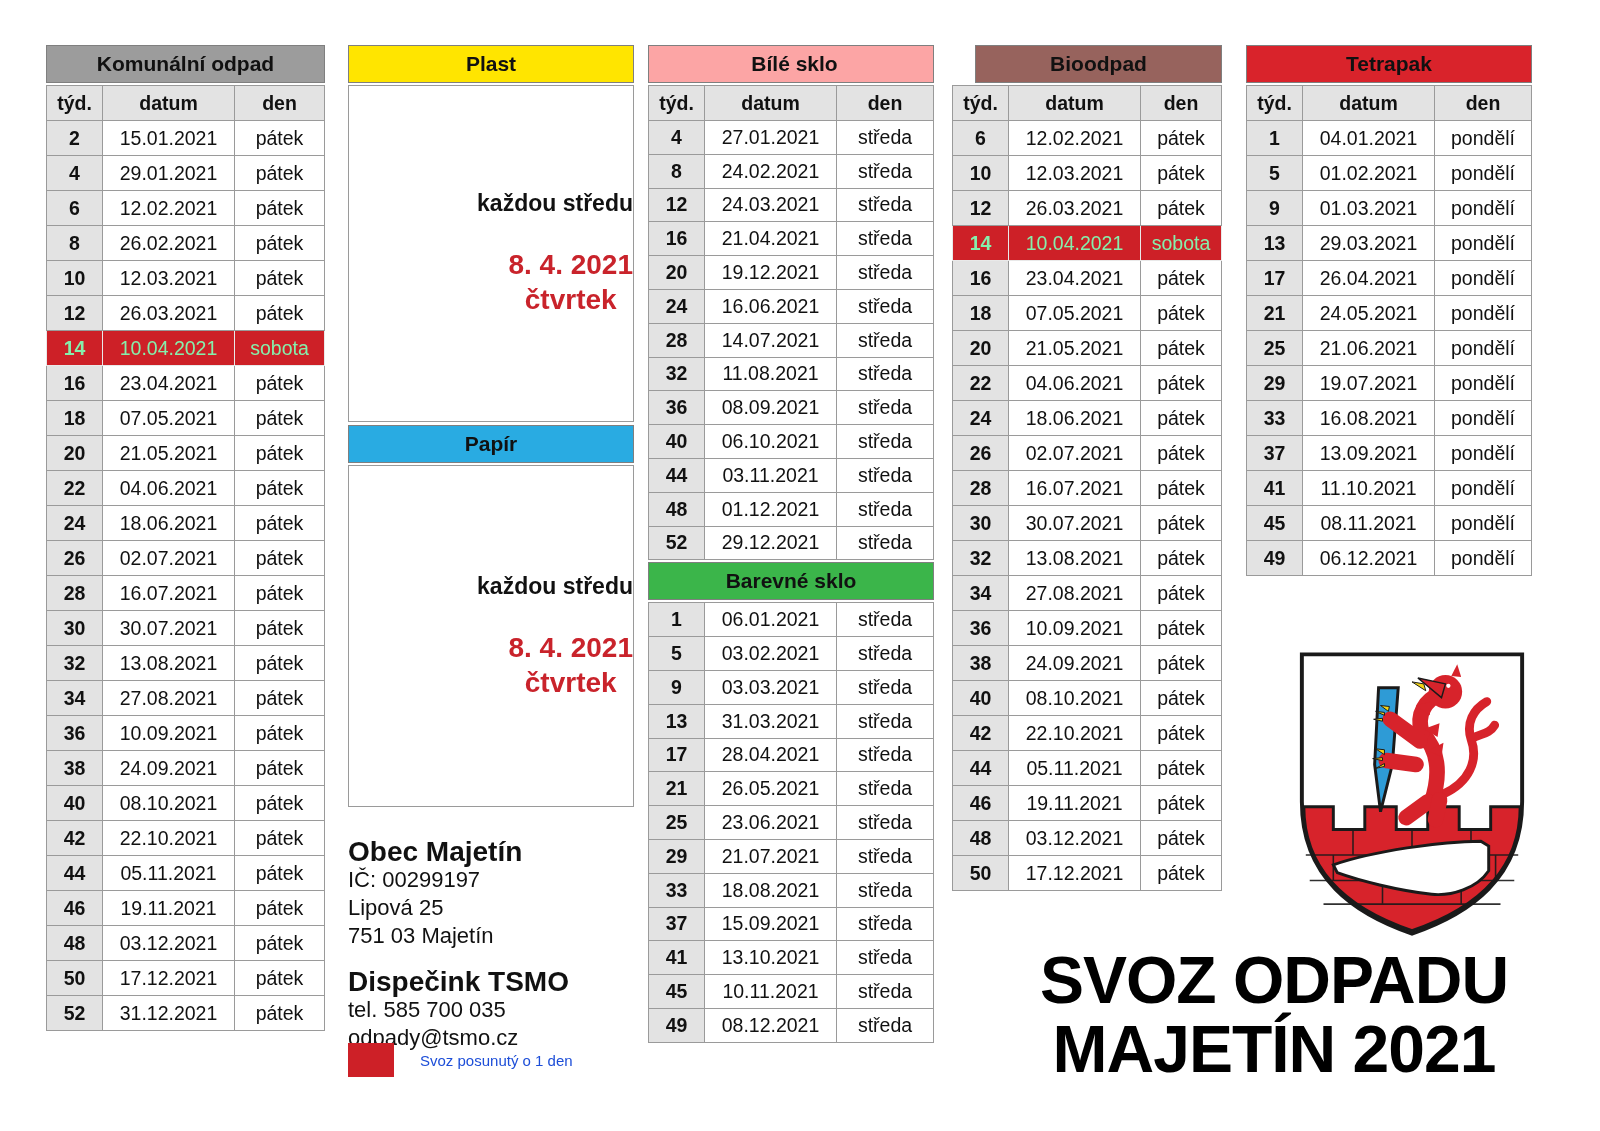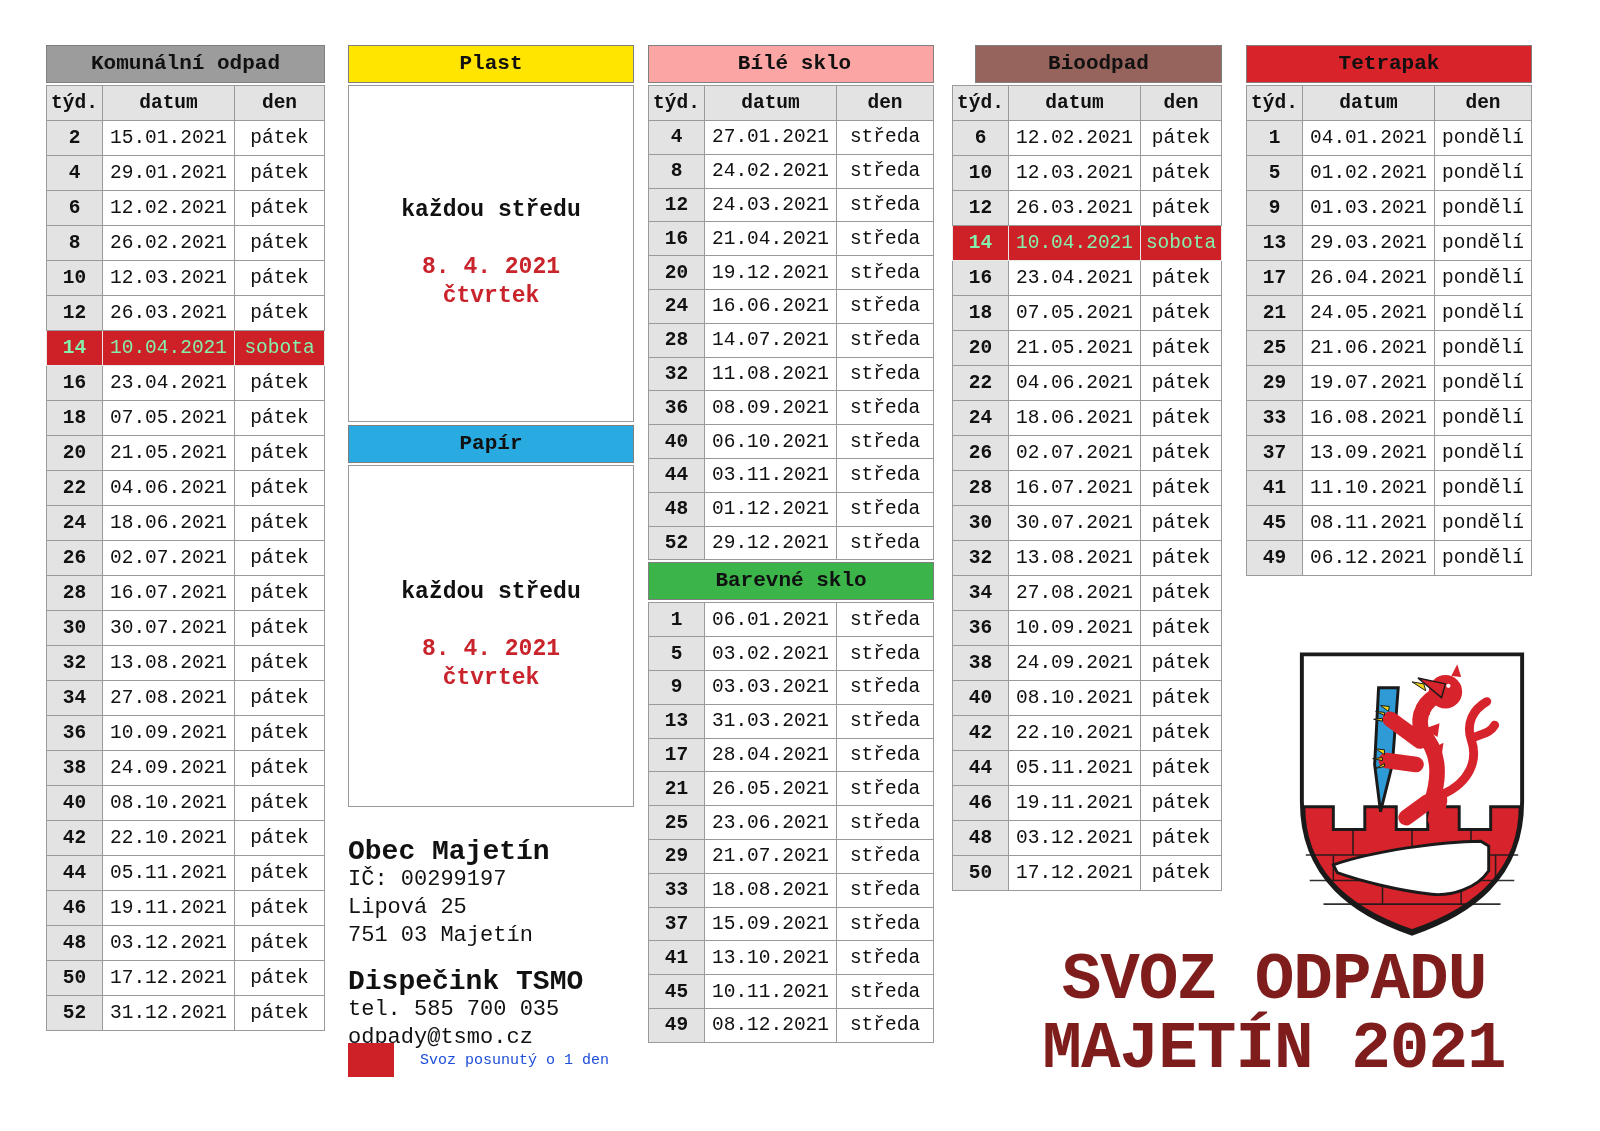--- a/index.html
+++ b/index.html
@@ -6,7 +6,7 @@
   html,body { background:#ffffff; }
   .page {
     position:relative; width:1600px; height:1131px; background:#ffffff;
-    font-family:Liberation Mono, monospace; color:#111; overflow:hidden;
+    font-family:Liberation Sans, sans-serif; color:#111; overflow:hidden;
   }
   .col { position:absolute; top:45px; }
 

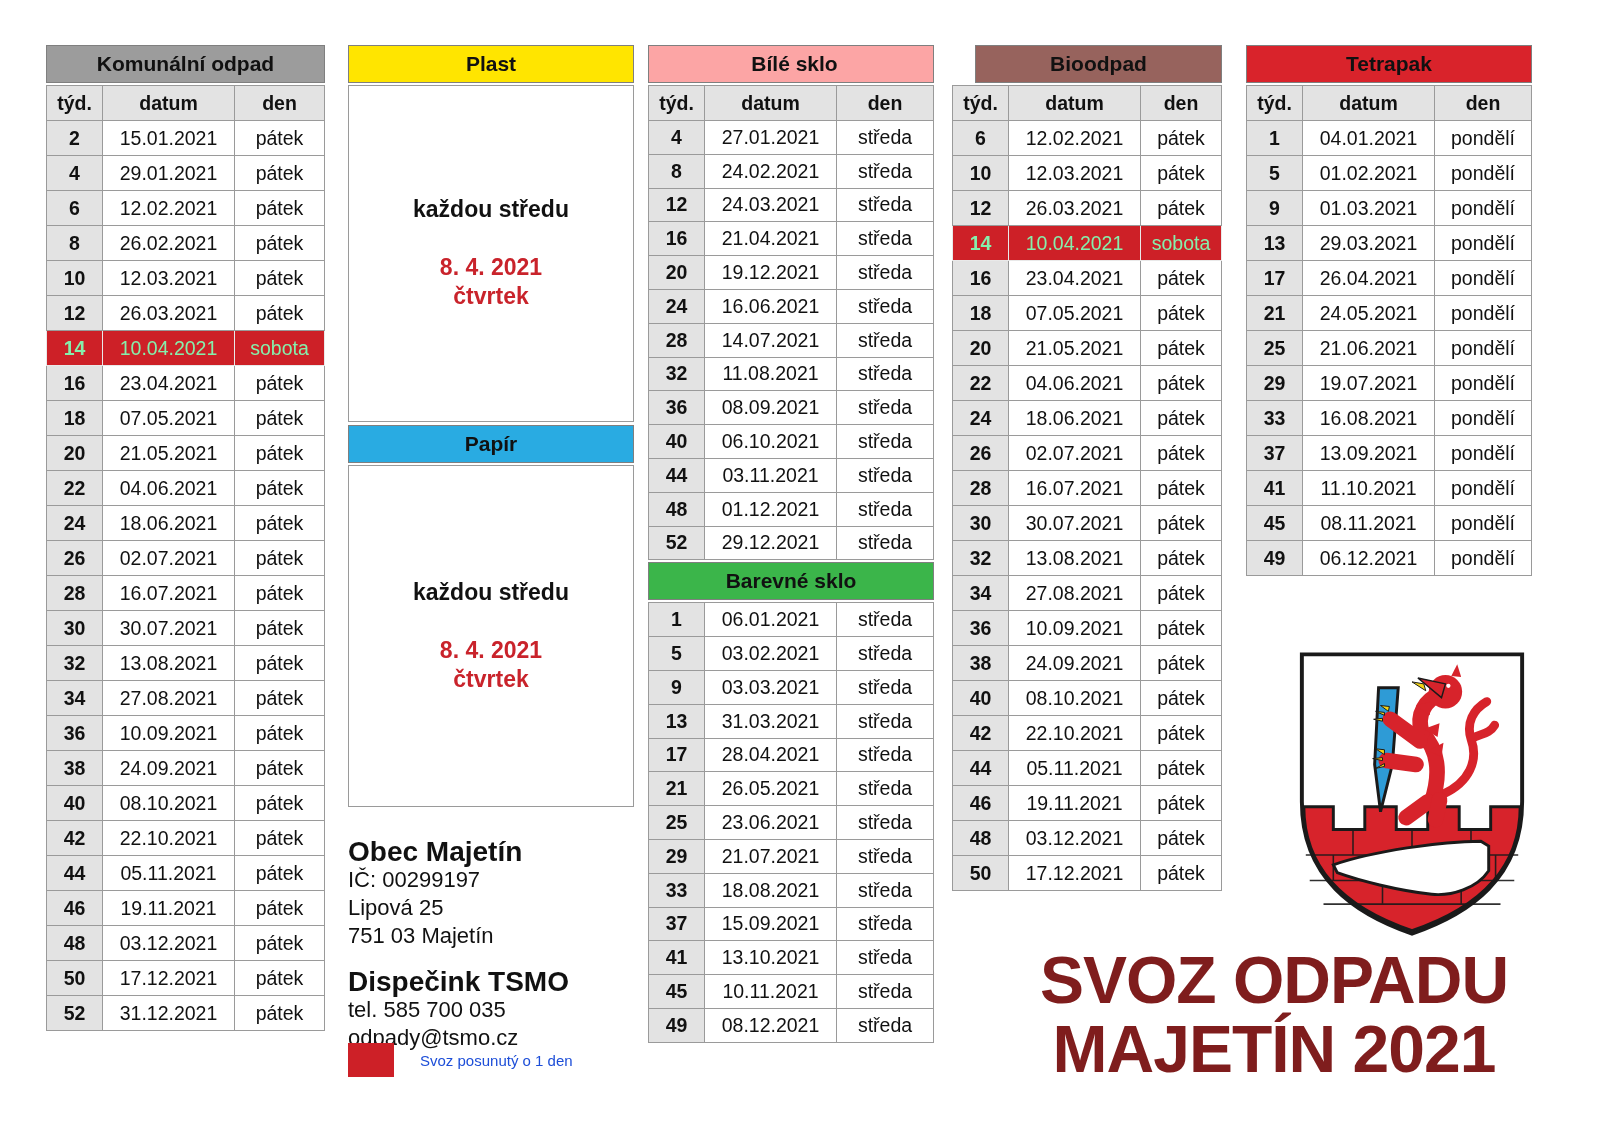--- a/index.html
+++ b/index.html
@@ -34,7 +34,7 @@
   .panel { position:absolute; left:348px; width:286px; }
   .panel-body {
     border:1px solid #9a9a9a; background:#fff;
-    display:flex; flex-direction:column; align-items:center; justify-content:center;
+    display:flex; flex-direction:column; align-items:flex-end; justify-content:center;
   }
   .panel-note { font-size:23px; font-weight:bold; color:#111; }
   .panel-date { margin-top:30px; font-size:23px; font-weight:bold; color:#c9232b; text-align:center; line-height:1.25; }

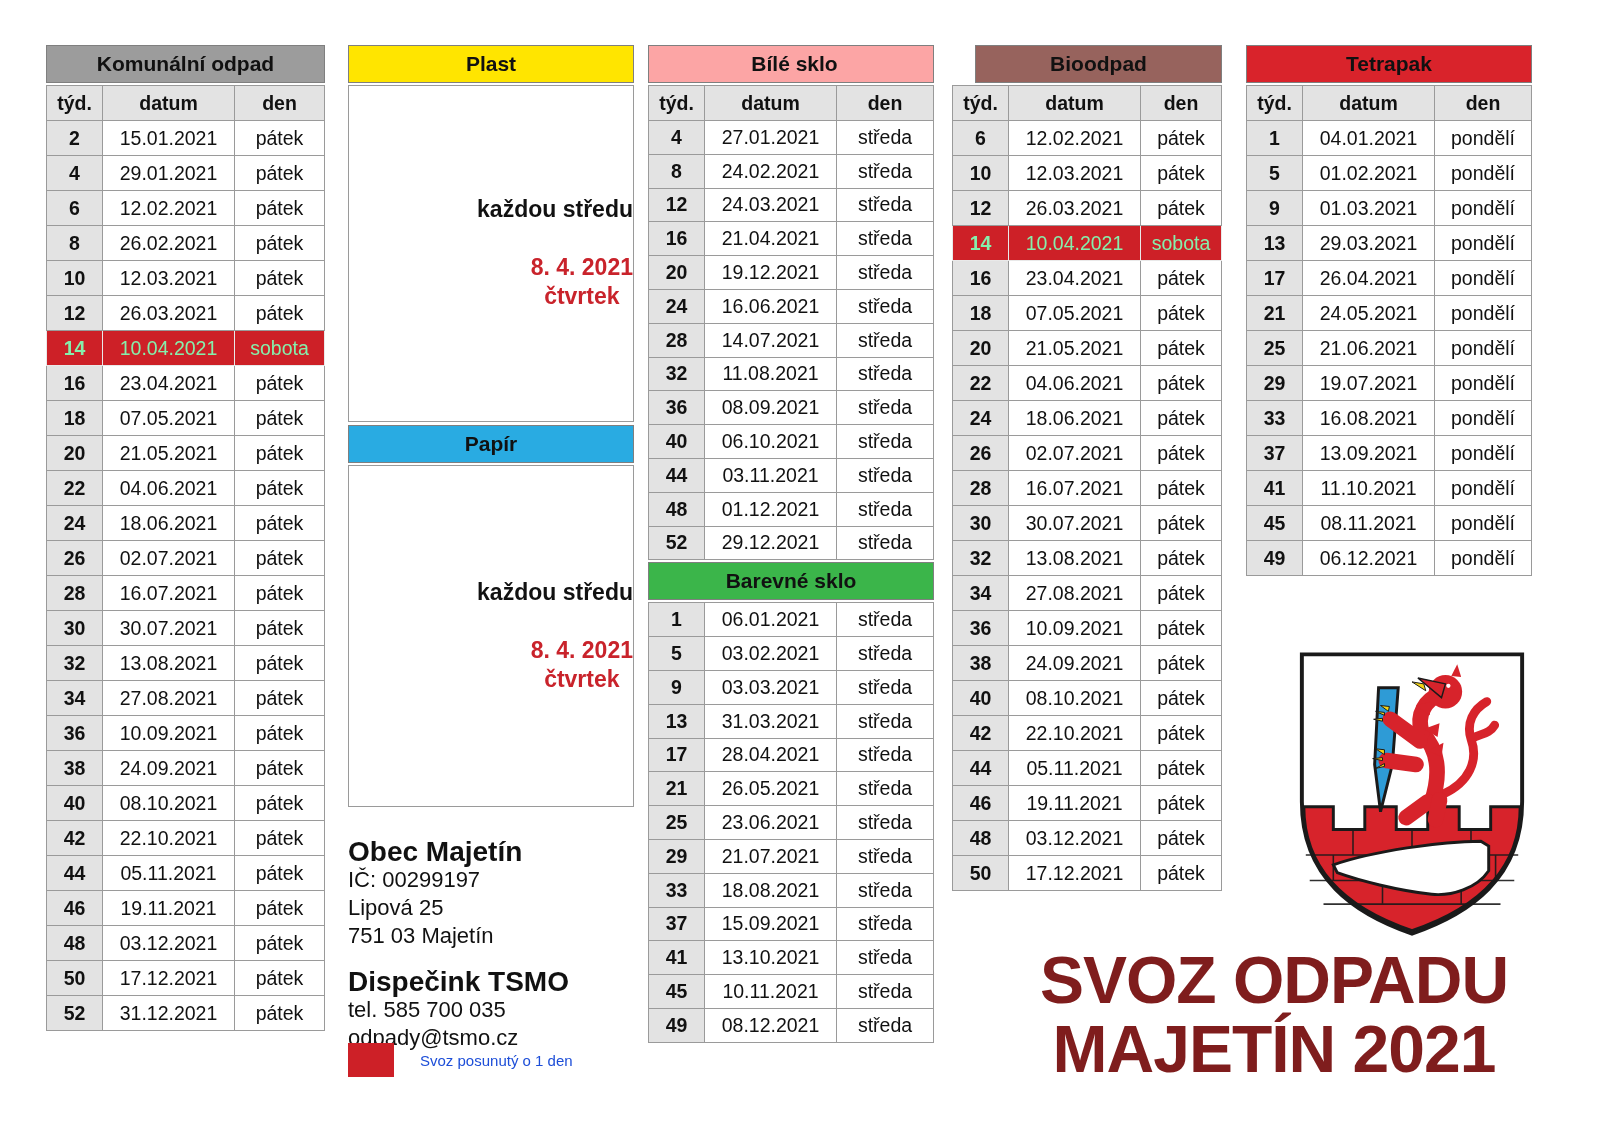--- a/index.html
+++ b/index.html
@@ -37,7 +37,7 @@
     display:flex; flex-direction:column; align-items:flex-end; justify-content:center;
   }
   .panel-note { font-size:23px; font-weight:bold; color:#111; }
-  .panel-date { margin-top:30px; font-size:23px; font-weight:bold; color:#c9232b; text-align:center; line-height:1.25; }
+  .panel-date { margin-top:30px; font-size:28px; font-weight:bold; color:#c9232b; text-align:center; line-height:1.25; }
 
   .contact { position:absolute; left:348px; top:838px; font-size:22px; line-height:28px; color:#111; }
   .contact .b { font-weight:bold; font-size:28px; }

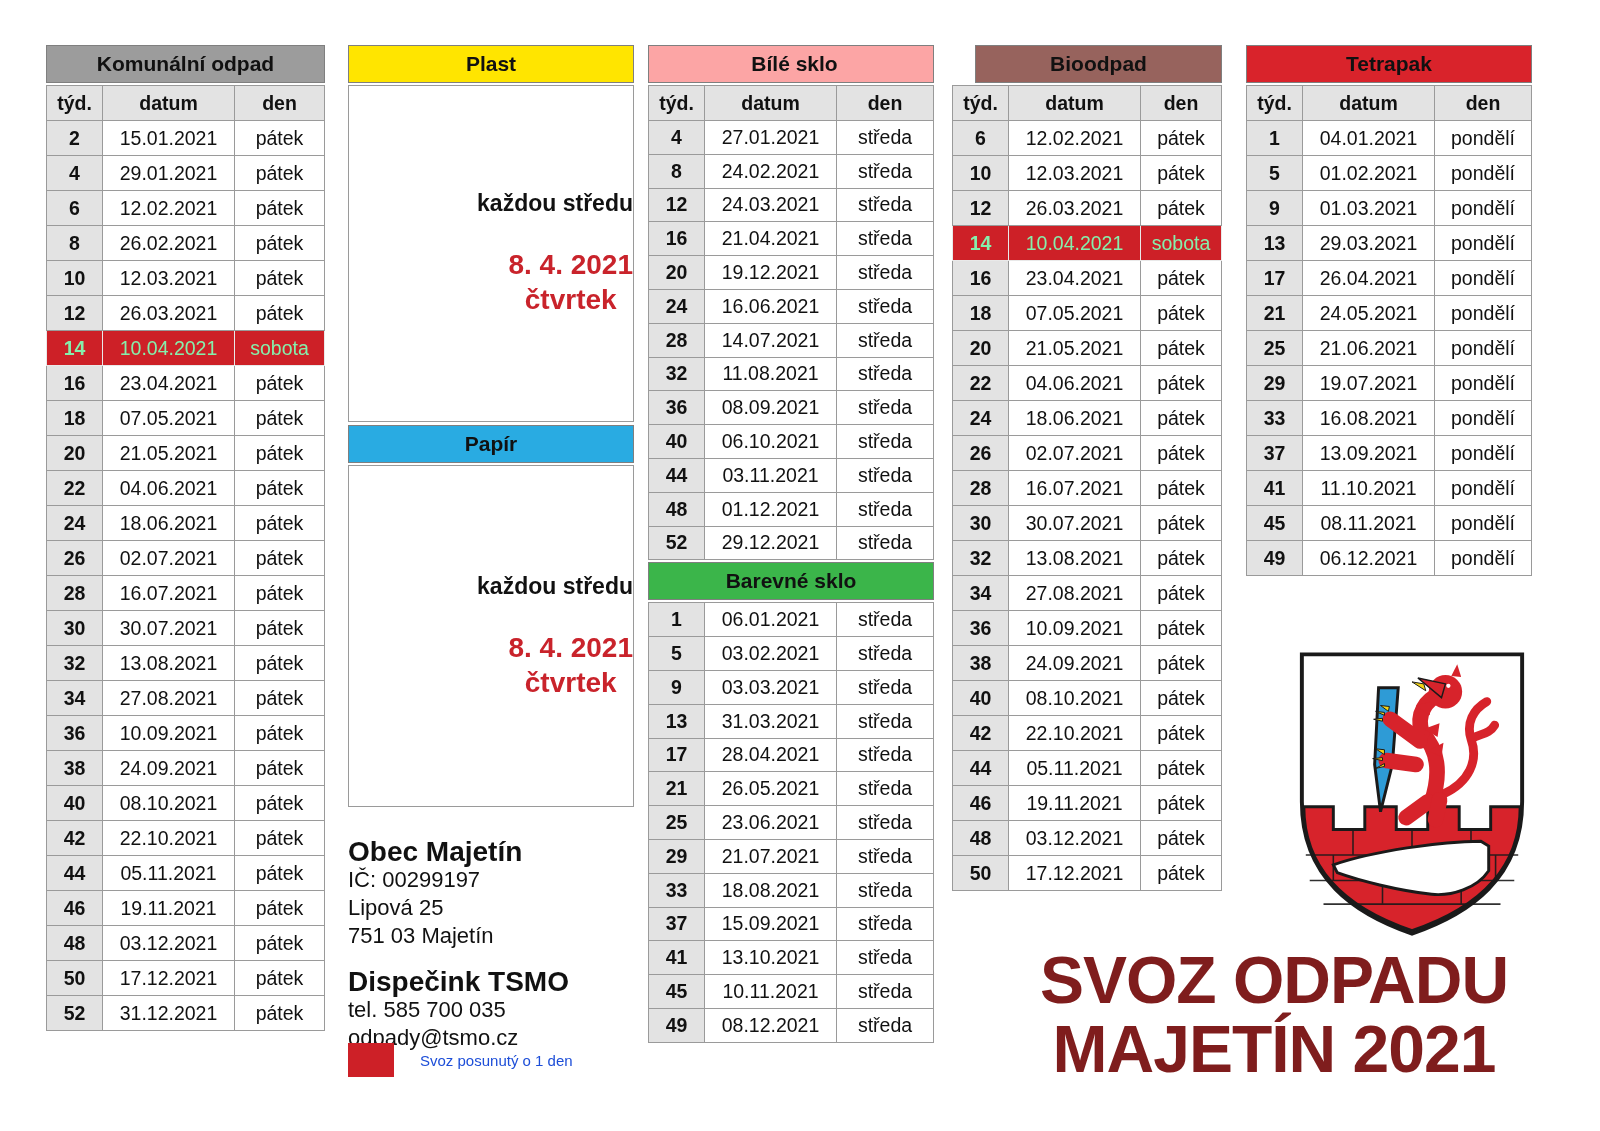--- a/index.html
+++ b/index.html
@@ -51,7 +51,7 @@
 
   .big-title {
     position:absolute; left:988px; top:946px; width:572px; text-align:center;
-    color:#7f1d1d; font-weight:bold; font-size:66px; line-height:69px; letter-spacing:-1px;
+    color:#000000; font-weight:bold; font-size:66px; line-height:69px; letter-spacing:-1px;
     white-space:nowrap;
   }
 </style>

